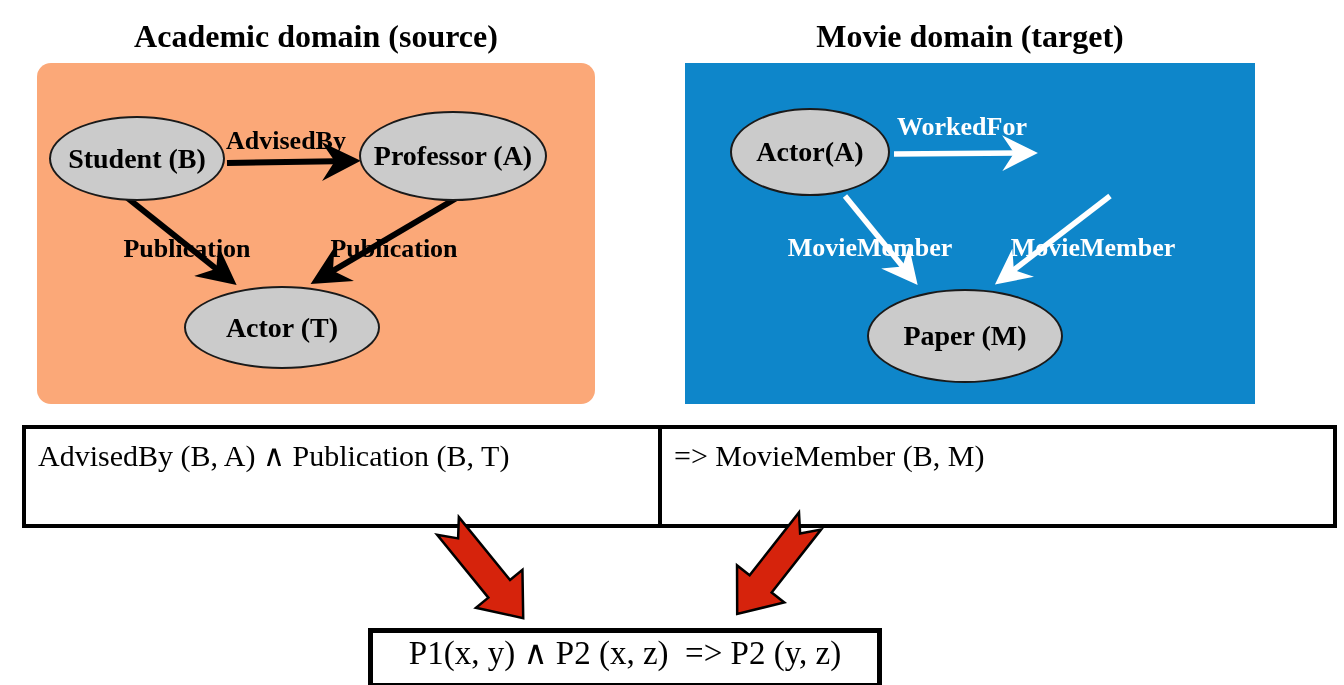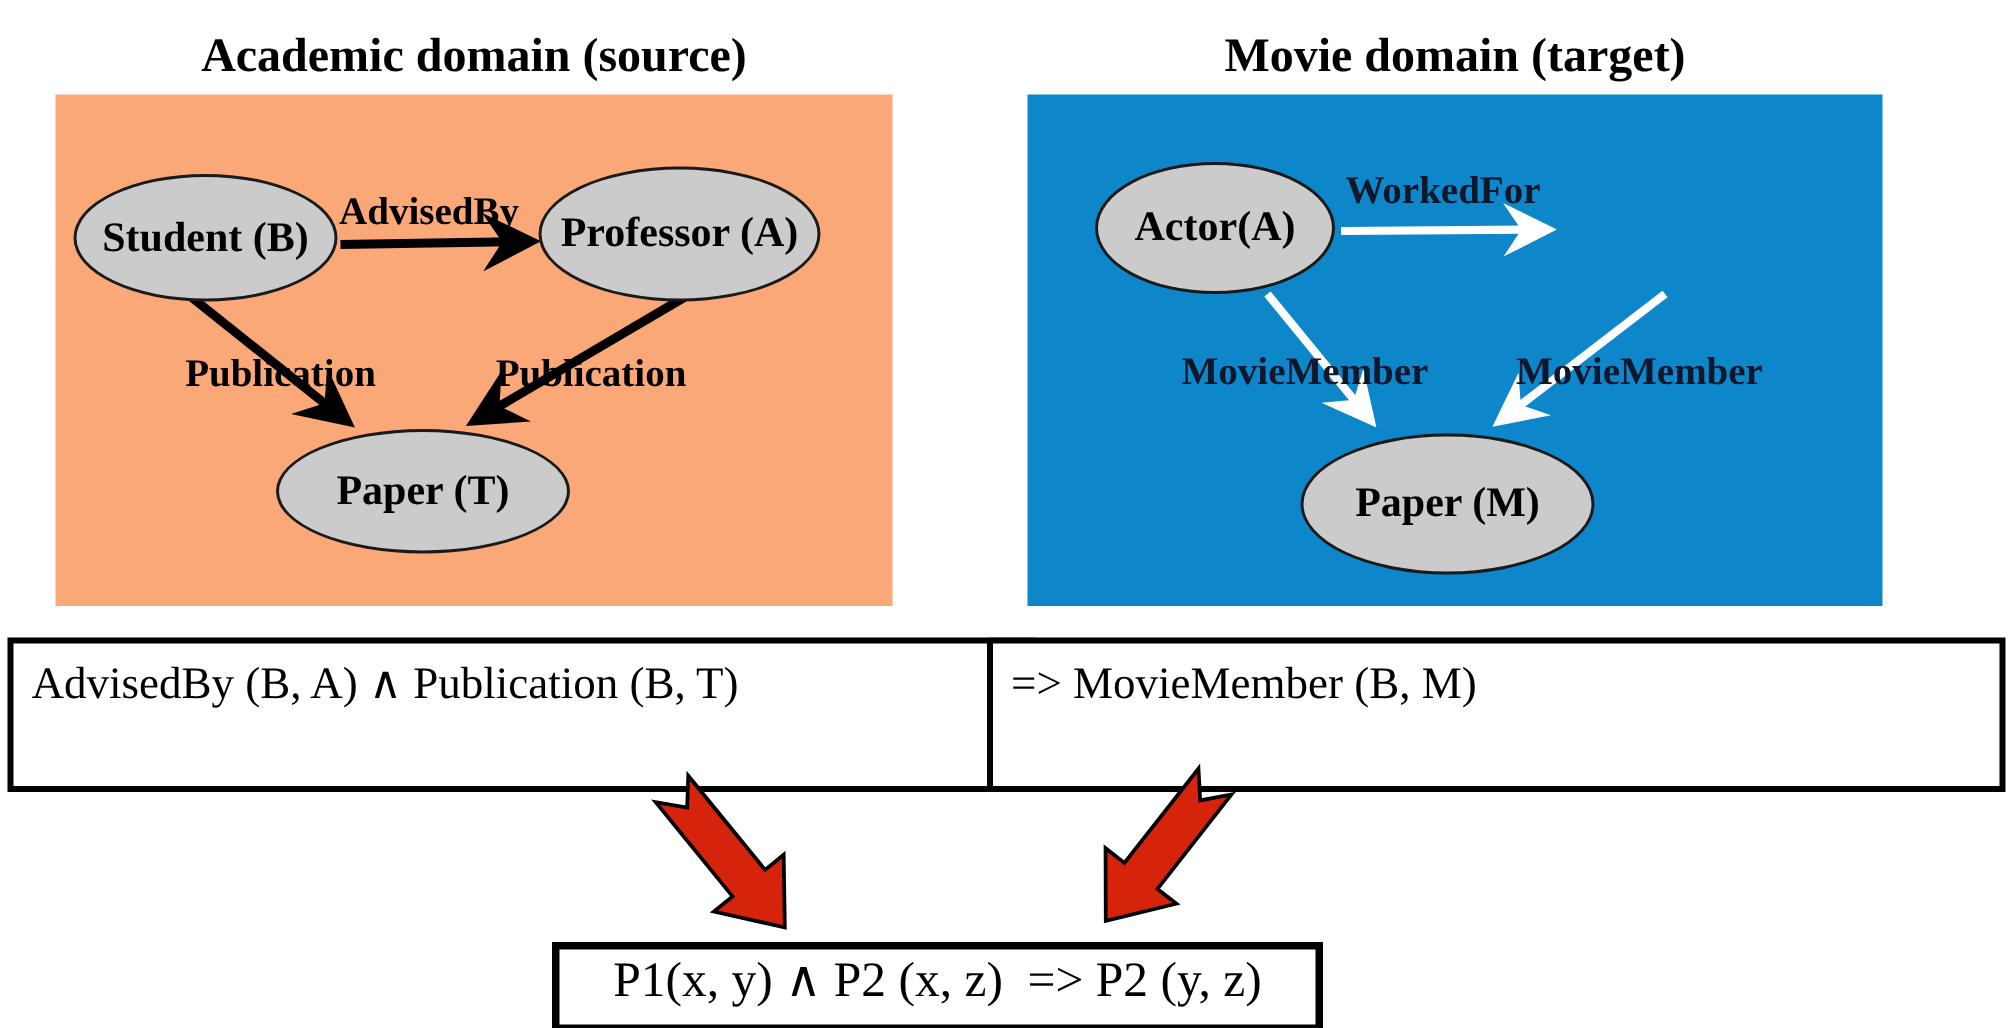--- a/index.html
+++ b/index.html
@@ -33,7 +33,7 @@
     position:absolute;font-size:26px;font-weight:bold;white-space:nowrap;
     transform:translate(-50%,-50%);
   }
-  .edge-label.white{color:#0f172a;}
+  .edge-label.white{color:#ffffff;}
   #lbl-advisedby{left:249px;top:78px;}
   #lbl-pub-left{left:150px;top:186px;}
   #lbl-pub-right{left:357px;top:186px;}

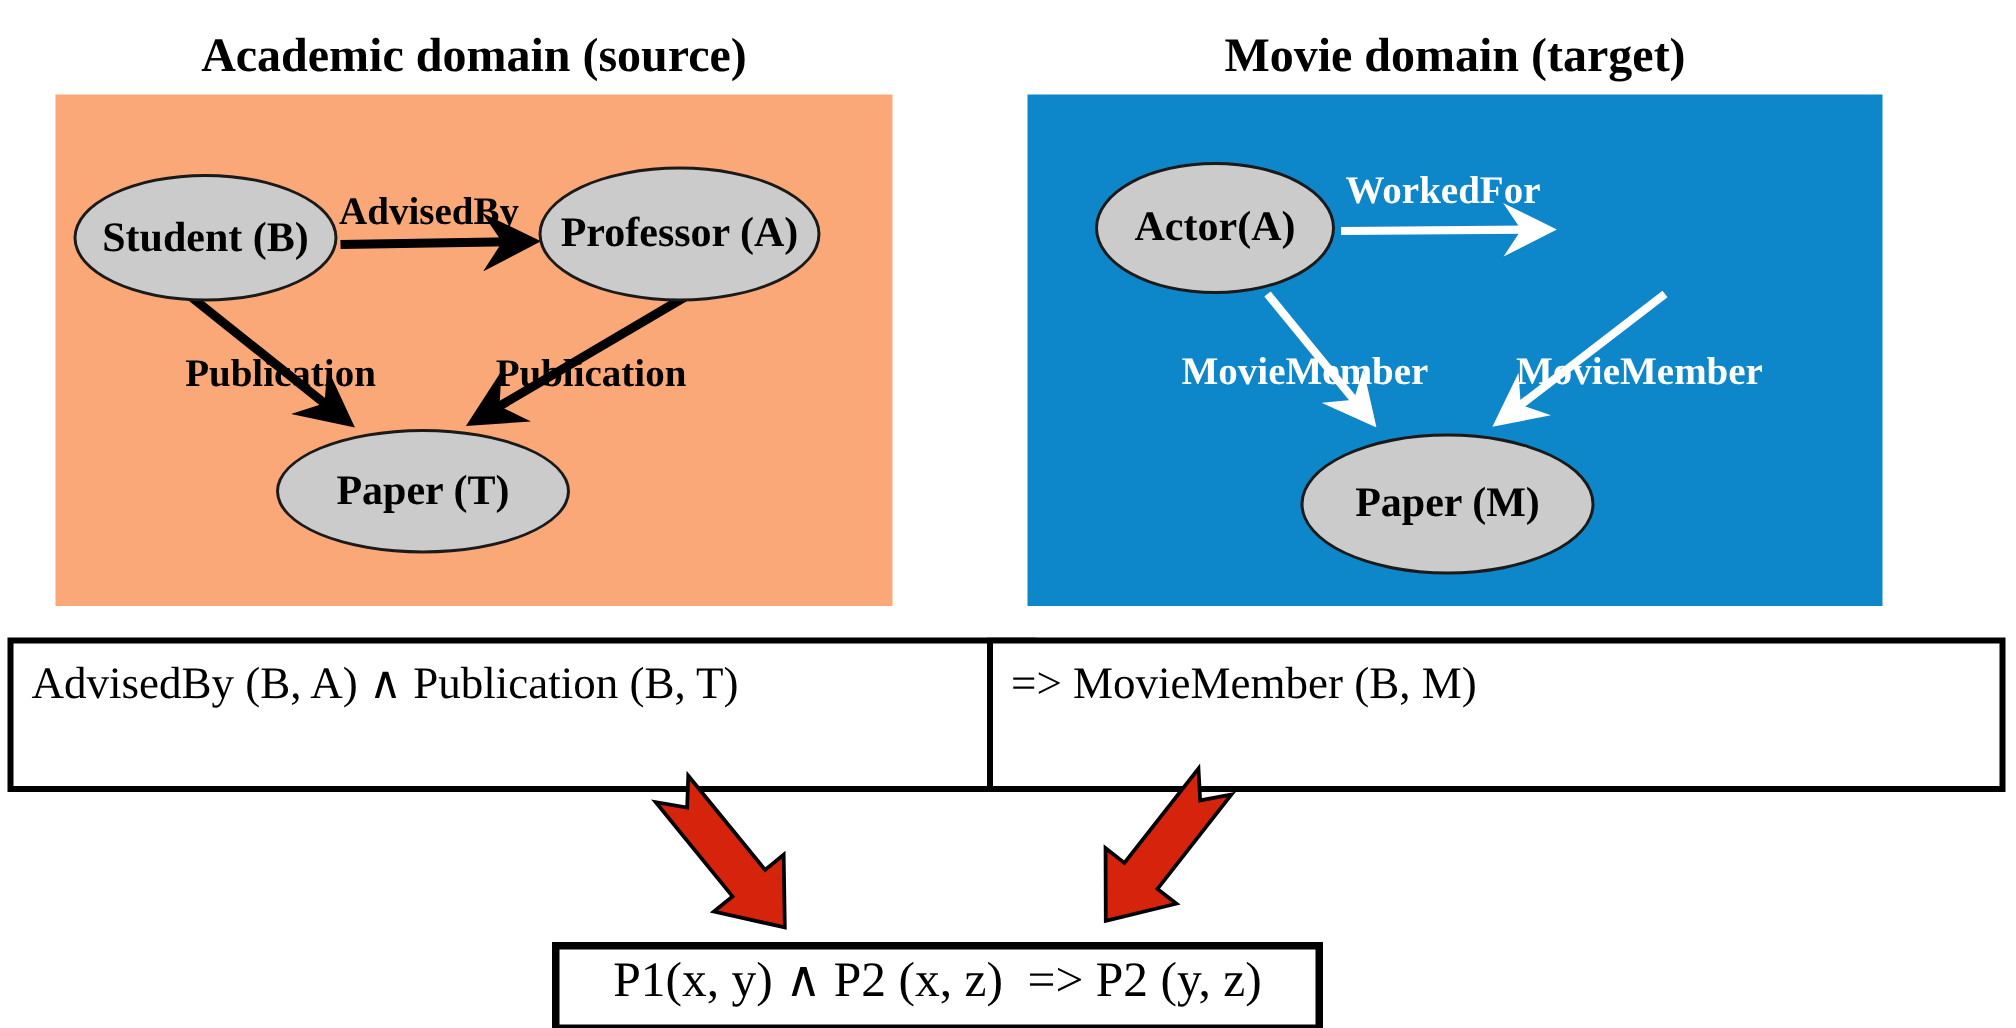--- a/index.html
+++ b/index.html
@@ -14,7 +14,7 @@
   #src-title{left:37px;width:558px;}
   #tgt-title{left:685px;width:570px;}
   .panel{position:absolute;top:47px;height:341px;}
-  #src-panel{left:37px;width:558px;background:#FBA878;}
+  #src-panel{left:37px;width:558px;background:#FBA878;border-radius:14px;}
   #tgt-panel{left:685px;width:570px;background:#0E86CA;}
   .edges{position:absolute;left:0;top:0;pointer-events:none;}
   .node{

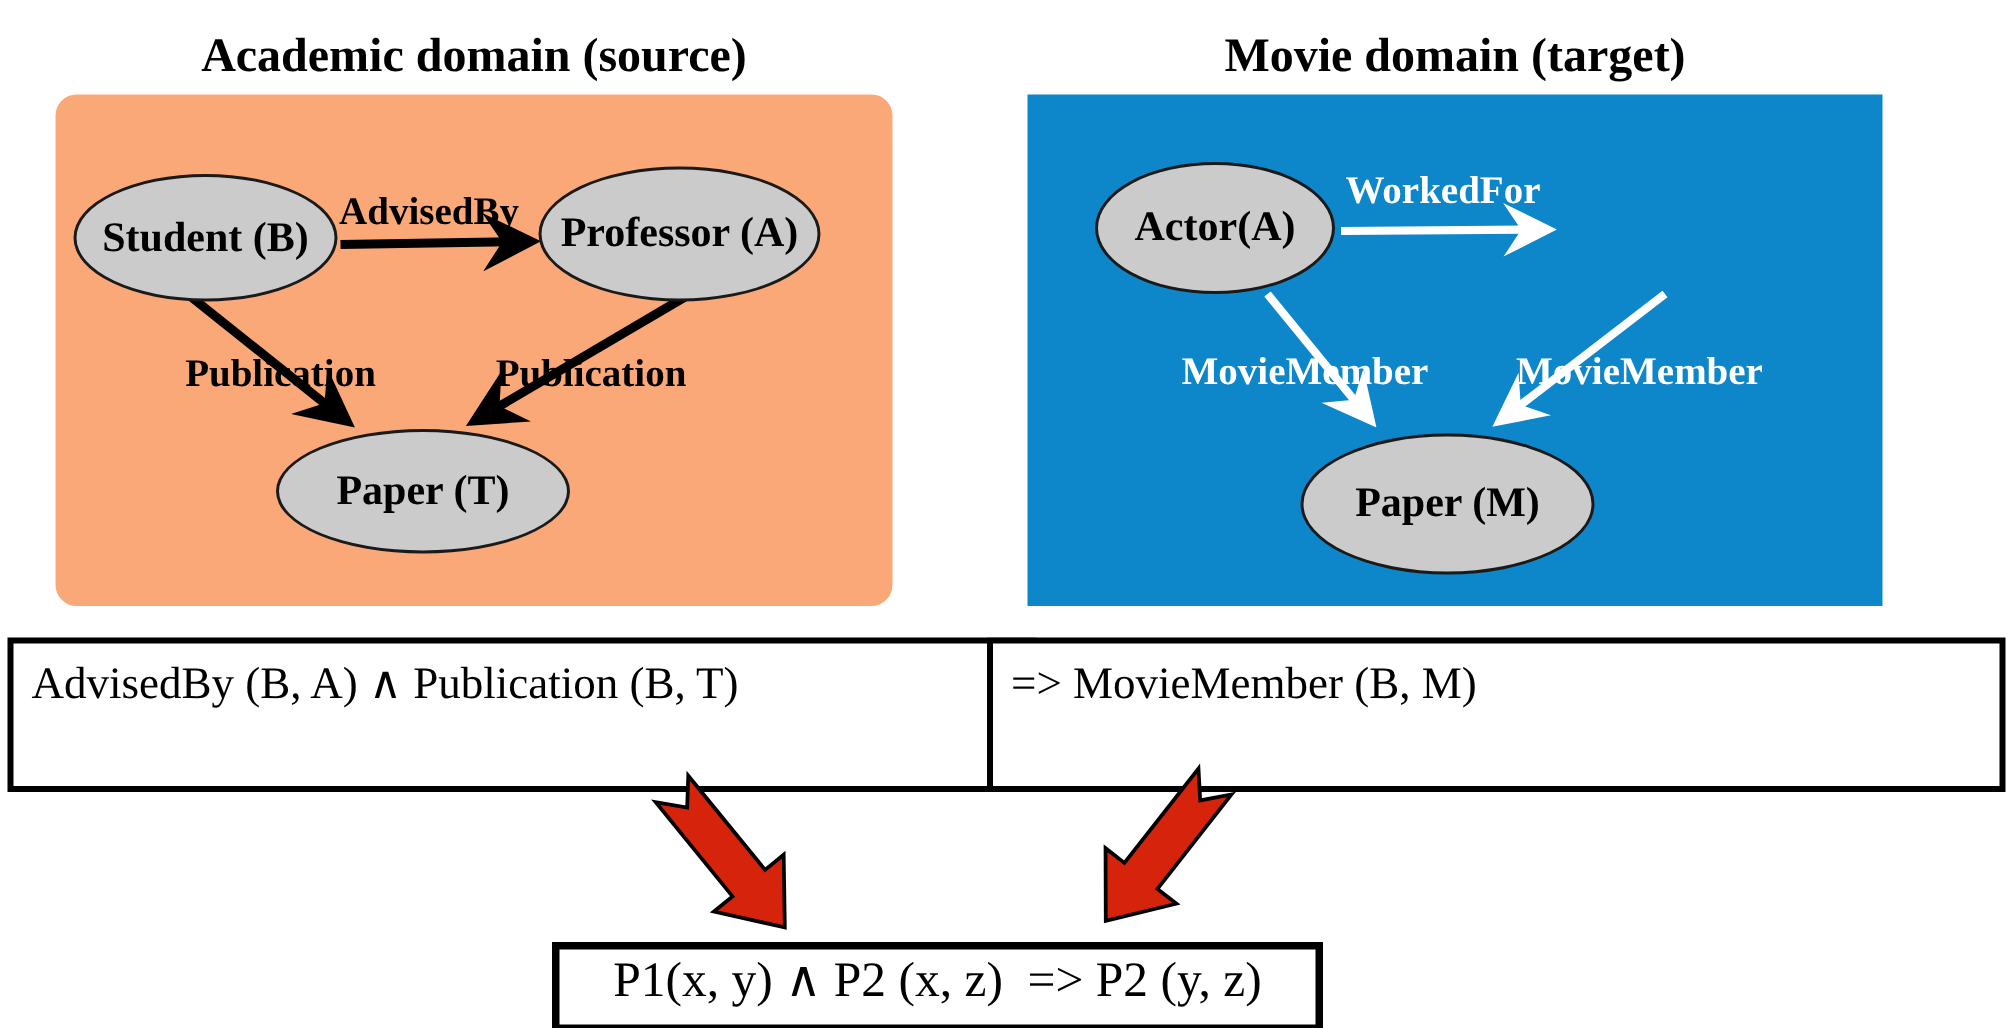--- a/index.html
+++ b/index.html
@@ -81,7 +81,7 @@
       <span>Professor (A)</span>
     </div>
     <div class="node" id="node-paper">
-      <span>Paper (T)</span>
+      <span>Actor (T)</span>
     </div>
     <div class="edge-label" id="lbl-advisedby">AdvisedBy</div>
     <div class="edge-label" id="lbl-pub-left">Publication</div>

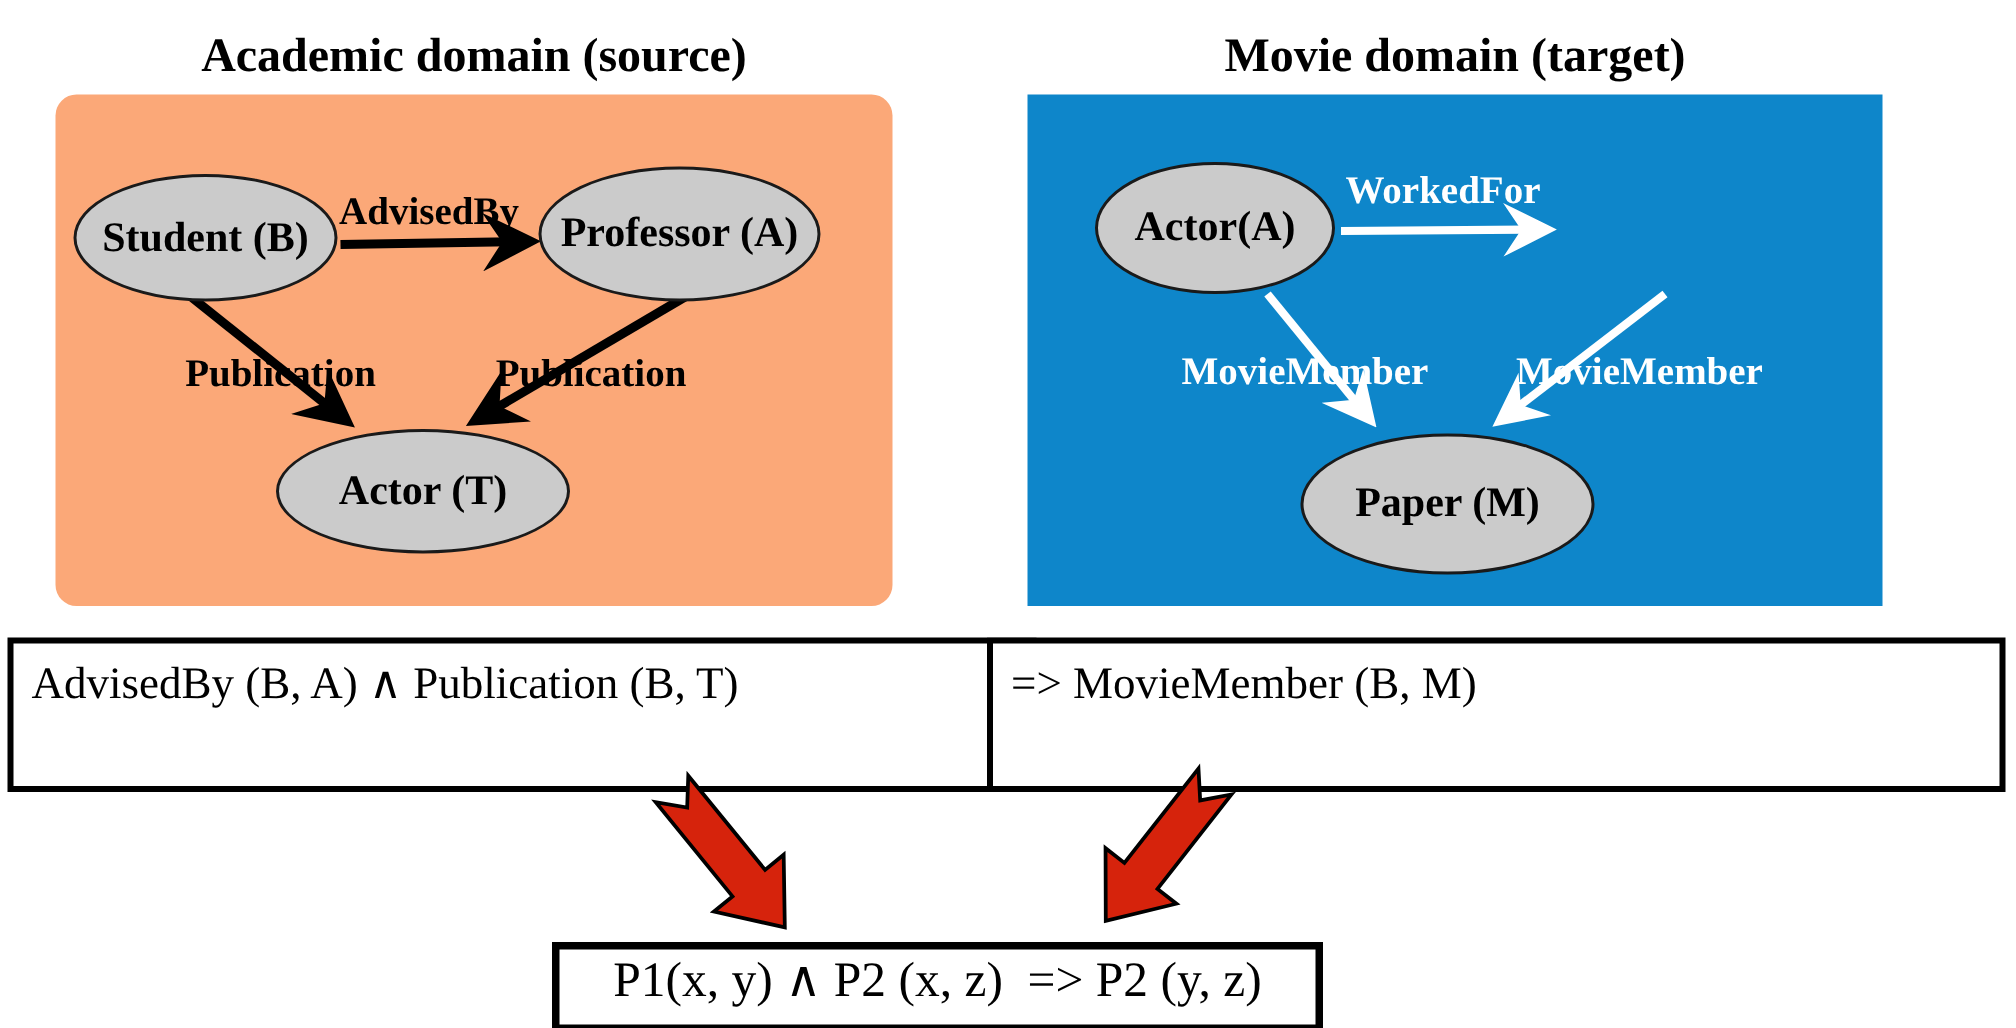--- a/index.html
+++ b/index.html
@@ -45,7 +45,7 @@
     box-sizing:border-box;font-size:30px;line-height:47px;
     padding:3px 0 0 12px;white-space:nowrap;
   }
-  #rule-src{left:5px;top:409px;width:686px;height:103px;}
+  #rule-src{left:22px;top:409px;width:686px;height:103px;}
   #rule-tgt{left:658px;top:409px;width:679px;height:103px;}
   #rule-general{
     position:absolute;left:368px;top:612px;width:514px;height:60px;

